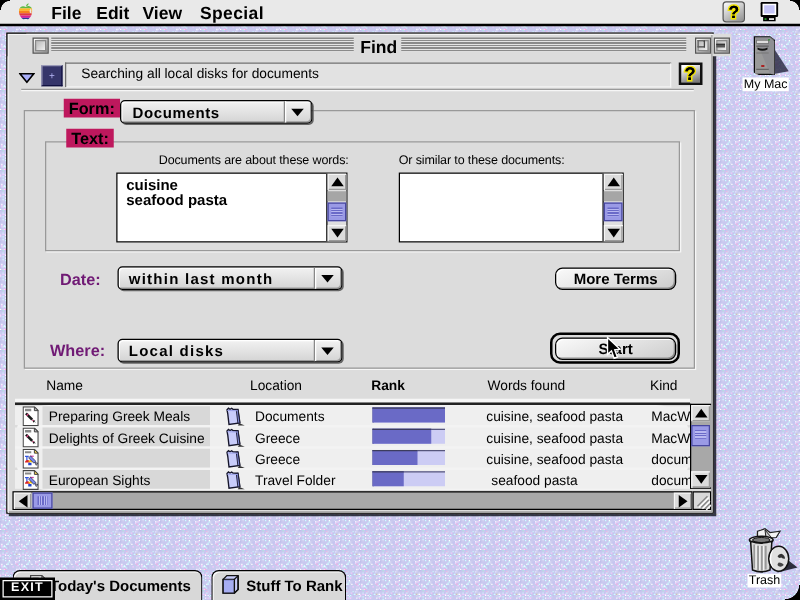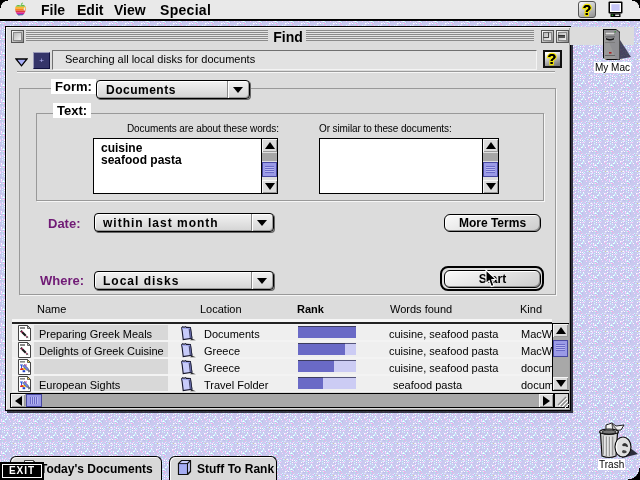--- a/index.html
+++ b/index.html
@@ -12,7 +12,7 @@
 
 #win{position:absolute;left:5px;top:26px;width:564px;height:383px;background:#dcdcdc;border:1px solid #000;box-shadow:2px 2px 0 rgba(10,10,20,0.78);}
 #win:after{content:"";position:absolute;left:0;top:0;right:0;bottom:0;box-shadow:inset 1px 1px 0 #f4f4f4, inset -1px -1px 0 #9f9f9f;pointer-events:none;}
-#titlebar{position:absolute;left:0;top:0;width:628px;height:18px;background:#dcdcdc;}
+#titlebar{position:absolute;left:15px;top:0;width:564px;height:18px;background:#dcdcdc;}
 .stripes{position:absolute;top:3px;height:11px;background:repeating-linear-gradient(#8a8a8a 0,#8a8a8a 1px,#e4e4e4 1px,#e4e4e4 2px);}
 .tbtn{position:absolute;top:3px;width:11px;height:11px;background:linear-gradient(135deg,#ffffff,#8a8a8a);border:1px solid #555;}
 .tbtn .inner{position:absolute;left:1px;top:1px;width:7px;height:7px;background:linear-gradient(135deg,#b8b8b8,#f0f0f0);border:1px solid #888;}

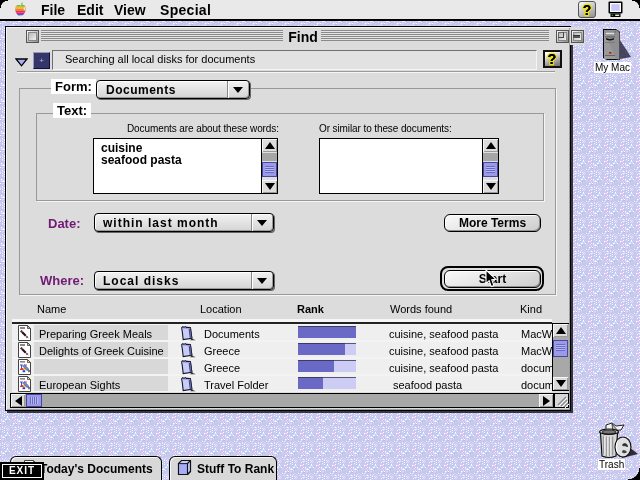--- a/index.html
+++ b/index.html
@@ -24,7 +24,7 @@
 .hsep{position:absolute;height:0;border-top:1px solid #9a9a9a;border-bottom:1px solid #f6f6f6;}
 
 .grp{position:absolute;border:1px solid #999;box-shadow:1px 1px 0 #f6f6f6;}
-.grplabel{position:absolute;background:#ffffff;font-weight:bold;font-size:13px;padding:0 4px;}
+.grplabel{position:absolute;background:#be185d;font-weight:bold;font-size:13px;padding:0 4px;}
 .plainlabel{position:absolute;font-size:10px;letter-spacing:-0.1px;color:#000;}
 .boldlabel{position:absolute;font-size:13px;font-weight:bold;color:#701a75;}
 

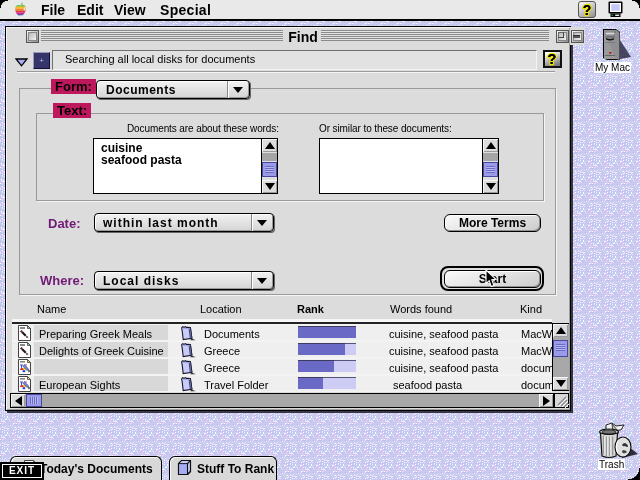--- a/index.html
+++ b/index.html
@@ -54,7 +54,7 @@
 #startring{position:absolute;left:434px;top:221px;width:104px;height:25px;border:2px solid #000;border-radius:8px;box-sizing:border-box;}
 
 #listhdr{position:absolute;left:6px;top:252px;width:547px;height:24px;font-size:11px;}
-#rows{position:absolute;left:6px;top:279px;width:540px;height:68px;background:#f3f3f3;}
+#rows{position:absolute;left:6px;top:279px;width:540px;height:68px;background:#f3f3f3;border-radius:27px;}
 .row{position:absolute;left:0;width:540px;height:15px;background:#efefef;}
 .rowband{position:absolute;left:22px;top:0;width:134px;height:15px;background:#d8d8d8;}
 .rname{position:absolute;left:27px;top:3px;font-size:11px;}

